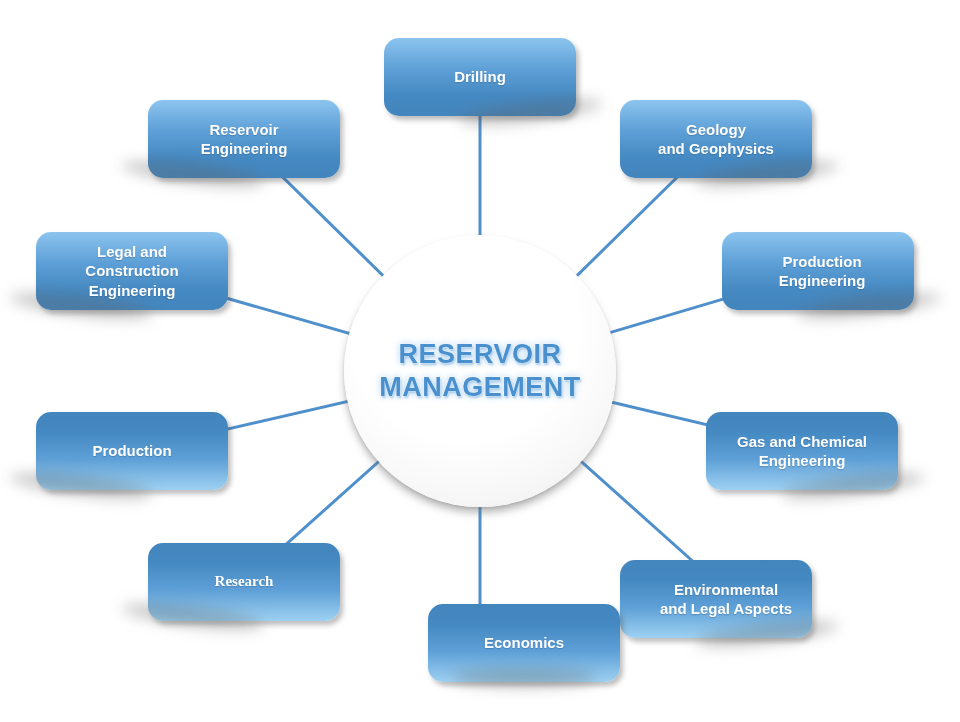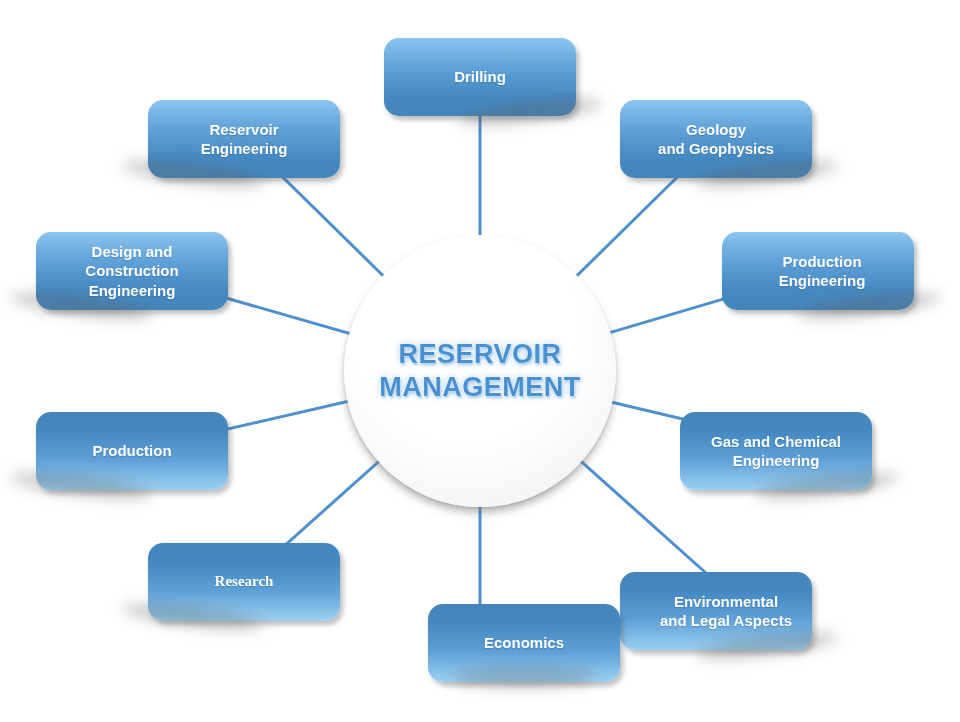--- a/index.html
+++ b/index.html
@@ -159,7 +159,7 @@
   </div>
 
   <div class="node grad-down smudge-left pos-design">
-    <span class="node-label">Design and
+    <span class="node-label">Legal and
 Construction
 Engineering</span>
   </div>

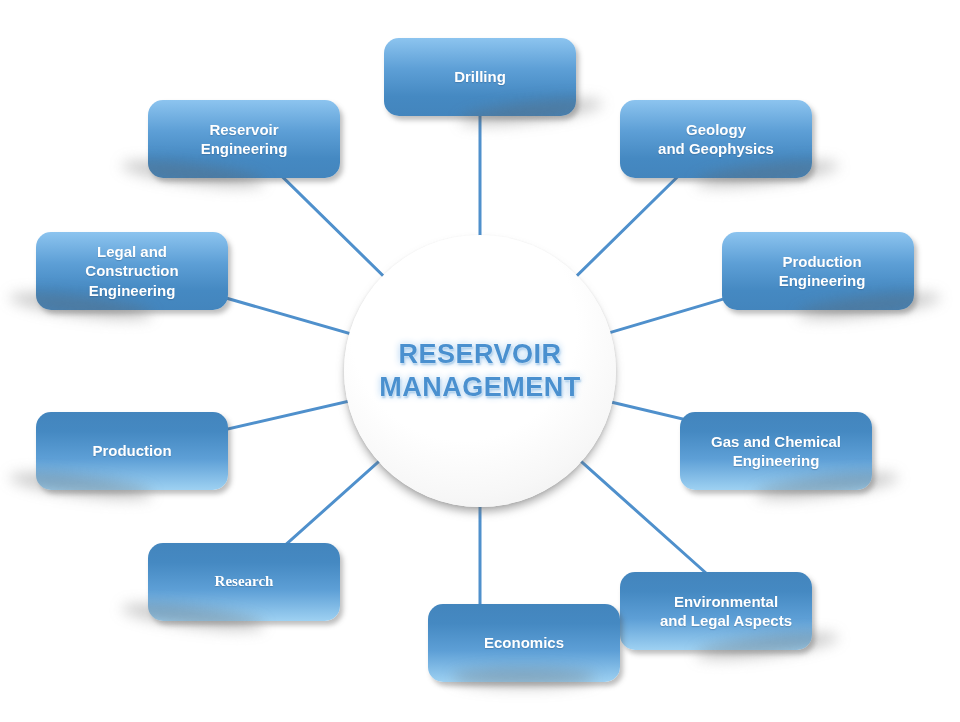--- a/index.html
+++ b/index.html
@@ -94,7 +94,7 @@
   .pos-drilling      { left: 384px; top: 38px;  }
   .pos-geology       { left: 620px; top: 100px; }
   .pos-production    { left: 722px; top: 232px; padding-left: 8px; }
-  .pos-gas           { left: 680px; top: 412px; }
+  .pos-gas           { left: 706px; top: 412px; }
   .pos-environmental { left: 620px; top: 572px; padding-left: 20px; }
   .pos-economics     { left: 384px; top: 604px; margin-left: 44px; }
   .pos-research      { left: 148px; top: 543px; font-family: Liberation Serif, serif; }

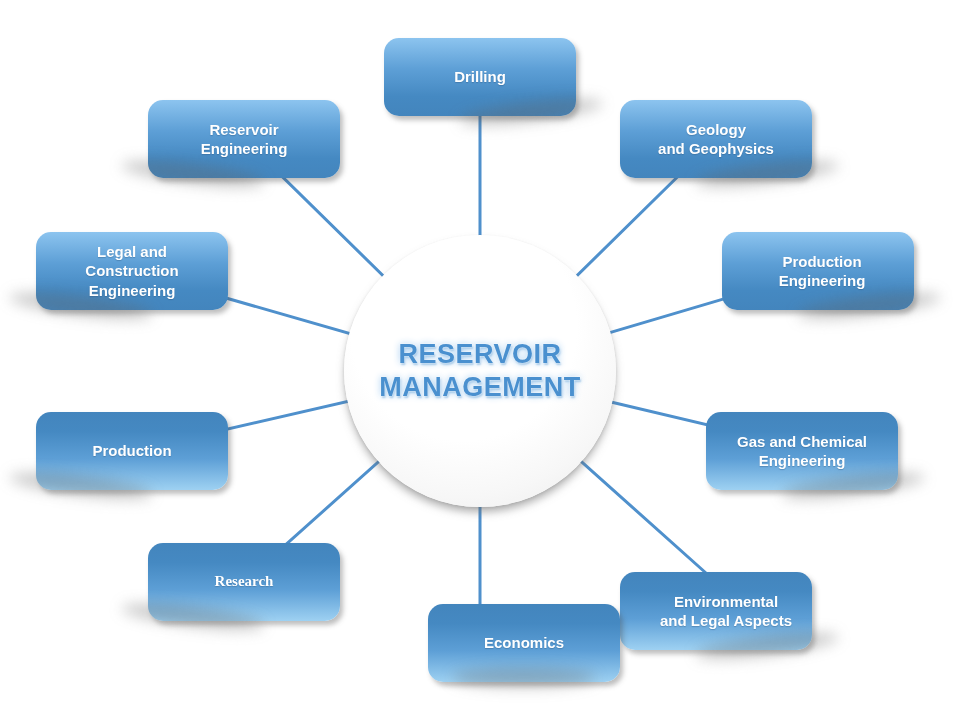--- a/index.html
+++ b/index.html
@@ -95,7 +95,7 @@
   .pos-geology       { left: 620px; top: 100px; }
   .pos-production    { left: 722px; top: 232px; padding-left: 8px; }
   .pos-gas           { left: 706px; top: 412px; }
-  .pos-environmental { left: 620px; top: 572px; padding-left: 20px; }
+  .pos-environmental { left: 620px; top: 560px; padding-left: 20px; }
   .pos-economics     { left: 384px; top: 604px; margin-left: 44px; }
   .pos-research      { left: 148px; top: 543px; font-family: Liberation Serif, serif; }
   .pos-operations    { left: 36px;  top: 412px; }

